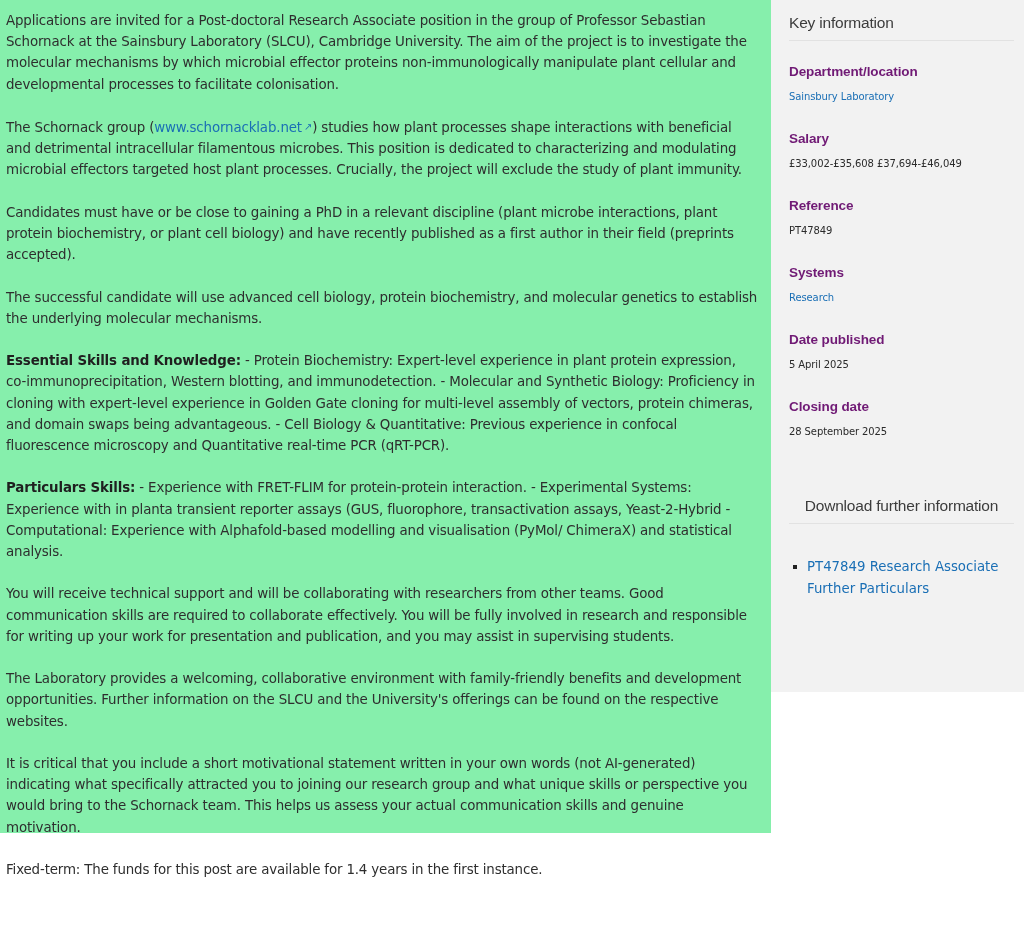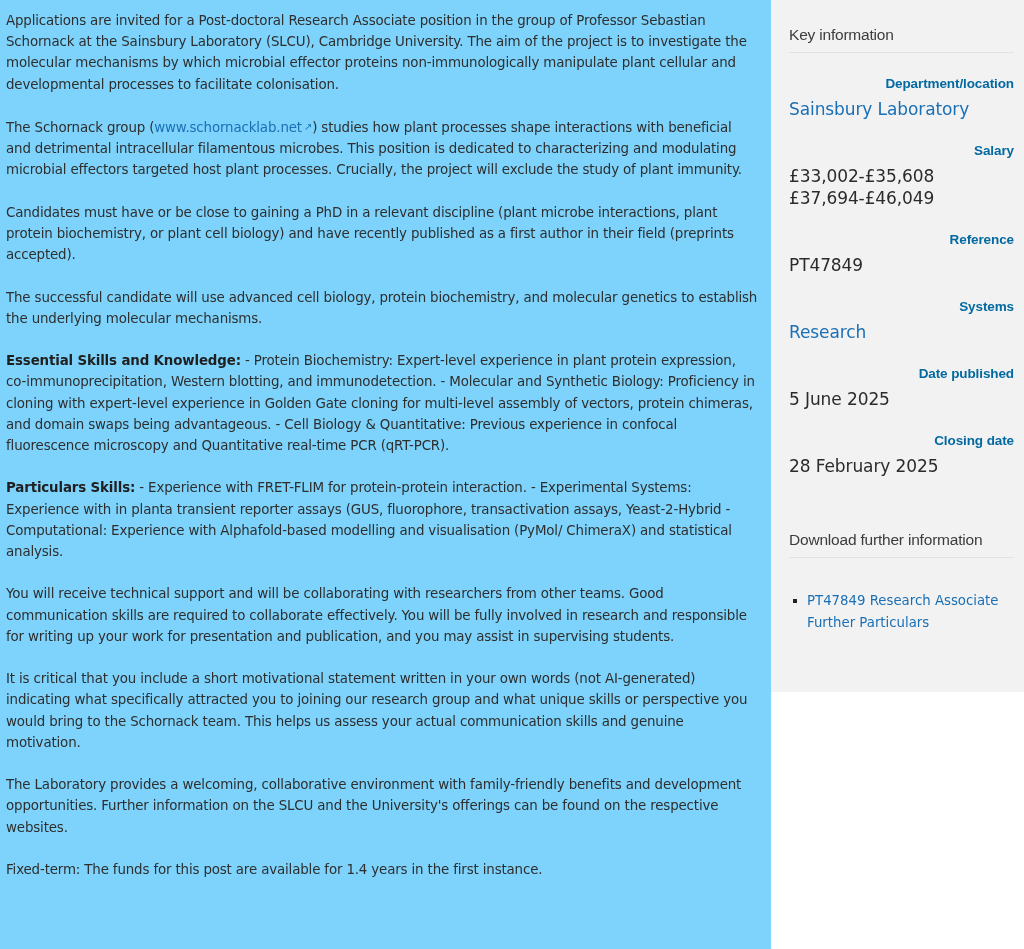--- a/index.html
+++ b/index.html
@@ -7,9 +7,9 @@
     body { position: relative; font-family: "DejaVu Sans", sans-serif; color: #2b2b2b; }
 
     .main {
-      position: absolute; left: 0; top: 0; width: 771px; height: 949px;
+      position: absolute; left: 0; top: 0; width: 771px; height: 833px;
       padding: 10px 16px 0 6px;
-      background: #7dd3fc;
+      background: #86efac;
     }
     .main p {
       font-size: 13.4px;

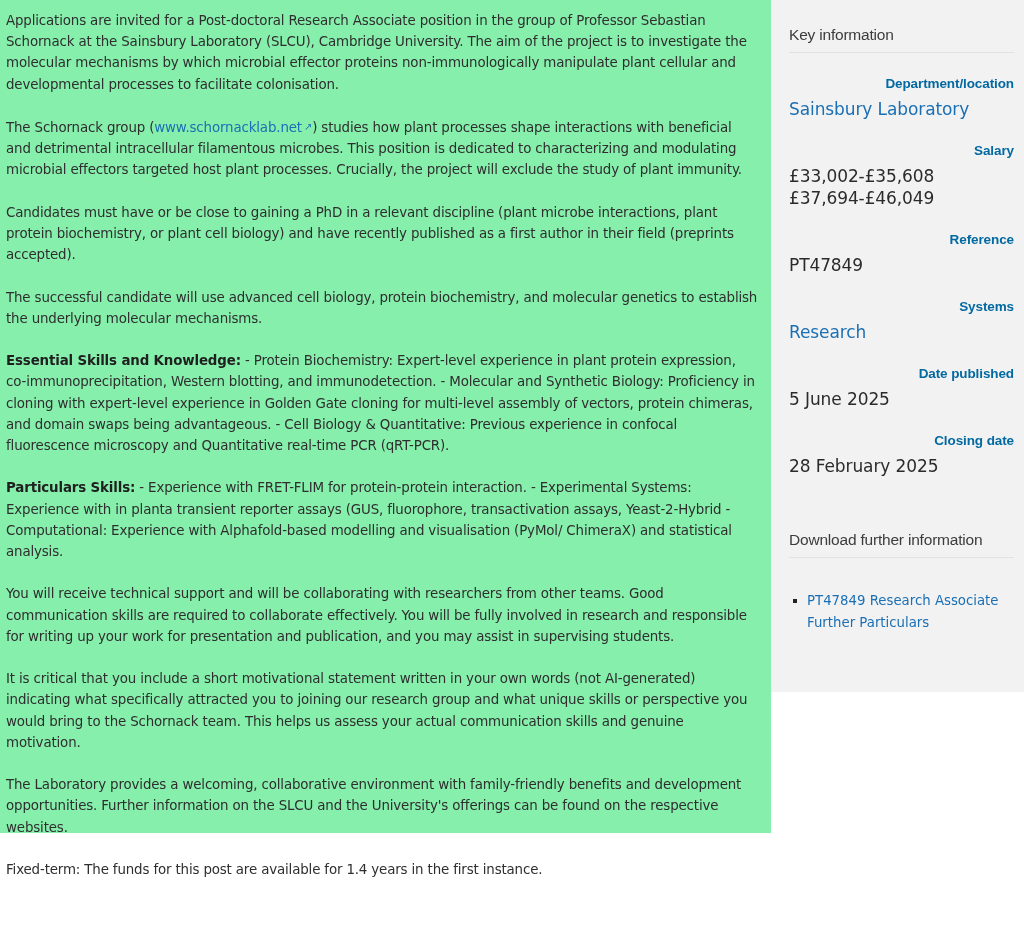--- a/index.html
+++ b/index.html
@@ -28,7 +28,7 @@
     .sidebar {
       position: absolute; left: 771px; top: 0; width: 253px; height: 692px;
       background: #f2f2f2;
-      padding: 12px 10px 0 18px;
+      padding: 0 10px 0 18px;
       font-family: "Liberation Sans", sans-serif;
     }
     .side-heading {

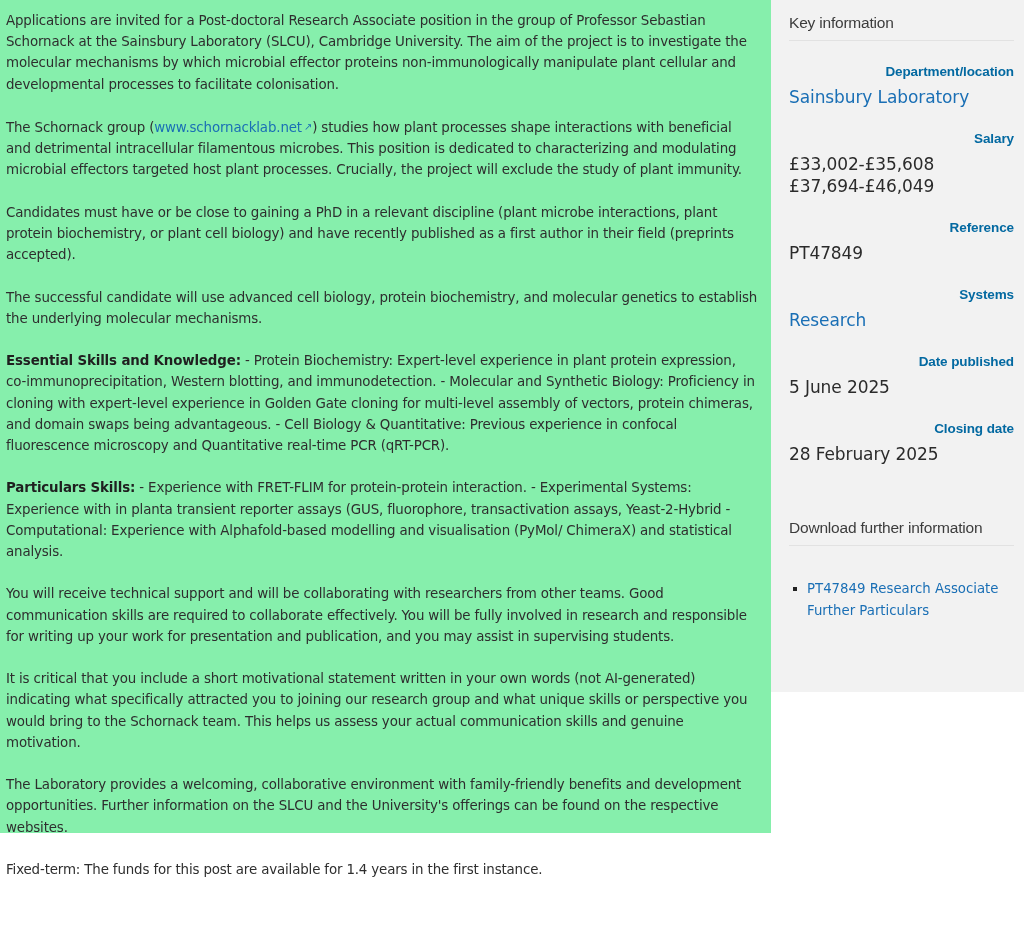--- a/index.html
+++ b/index.html
@@ -39,7 +39,7 @@
     }
     .kv { margin-top: 23px; }
     .kv:first-of-type { margin-top: 21px; }
-    .kv-label { font-size: 13.5px; font-weight: bold; color: #0369a1; letter-spacing: -0.1px; text-align: right; }
+    .kv-label { font-size: 13.5px; font-weight: bold; color: #701a75; letter-spacing: -0.1px; }
     .kv-value {
       font-family: "DejaVu Sans", sans-serif;
       font-size: 17px; line-height: 22px; color: #2b2b2b; margin-top: 7px;

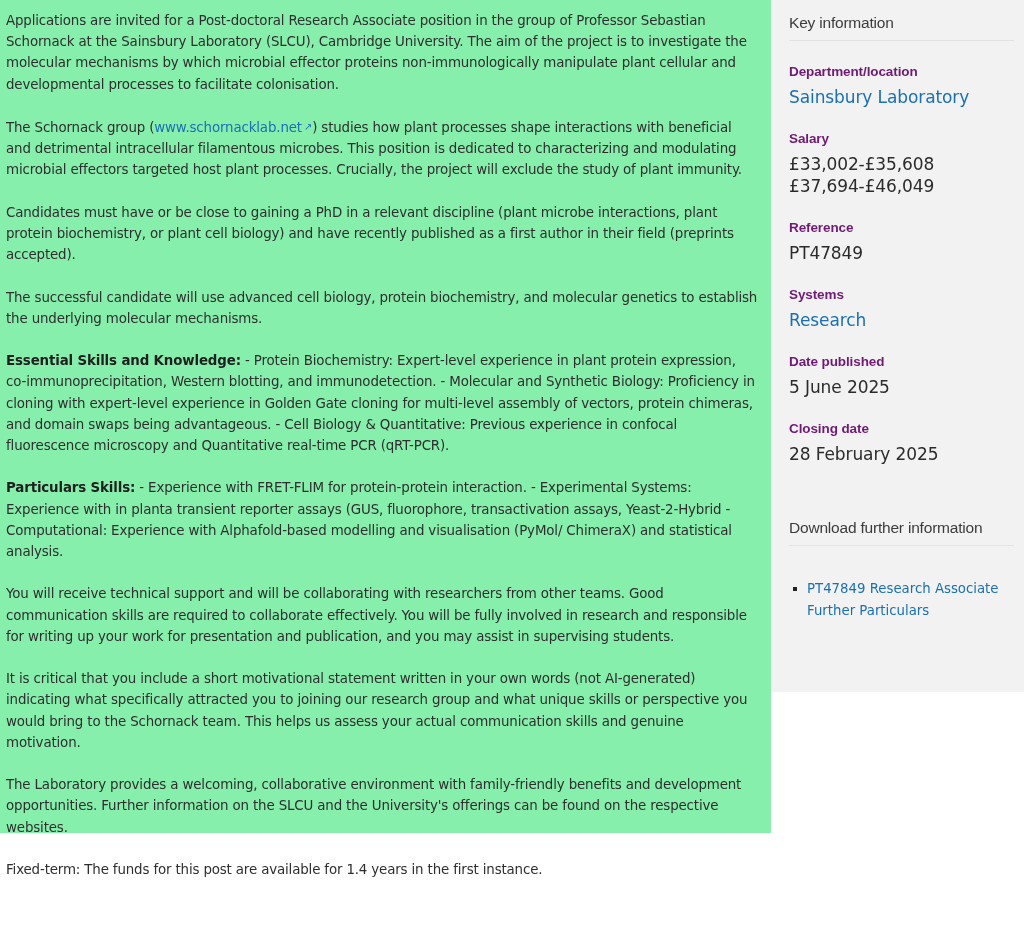--- a/index.html
+++ b/index.html
@@ -42,7 +42,7 @@
     .kv-label { font-size: 13.5px; font-weight: bold; color: #701a75; letter-spacing: -0.1px; }
     .kv-value {
       font-family: "DejaVu Sans", sans-serif;
-      font-size: 17px; line-height: 22px; color: #2b2b2b; margin-top: 7px;
+      font-size: 10px; line-height: 22px; color: #2b2b2b; margin-top: 7px;
       letter-spacing: -0.1px;
     }
     .kv-value a { color: #1a6fb5; text-decoration: none; }

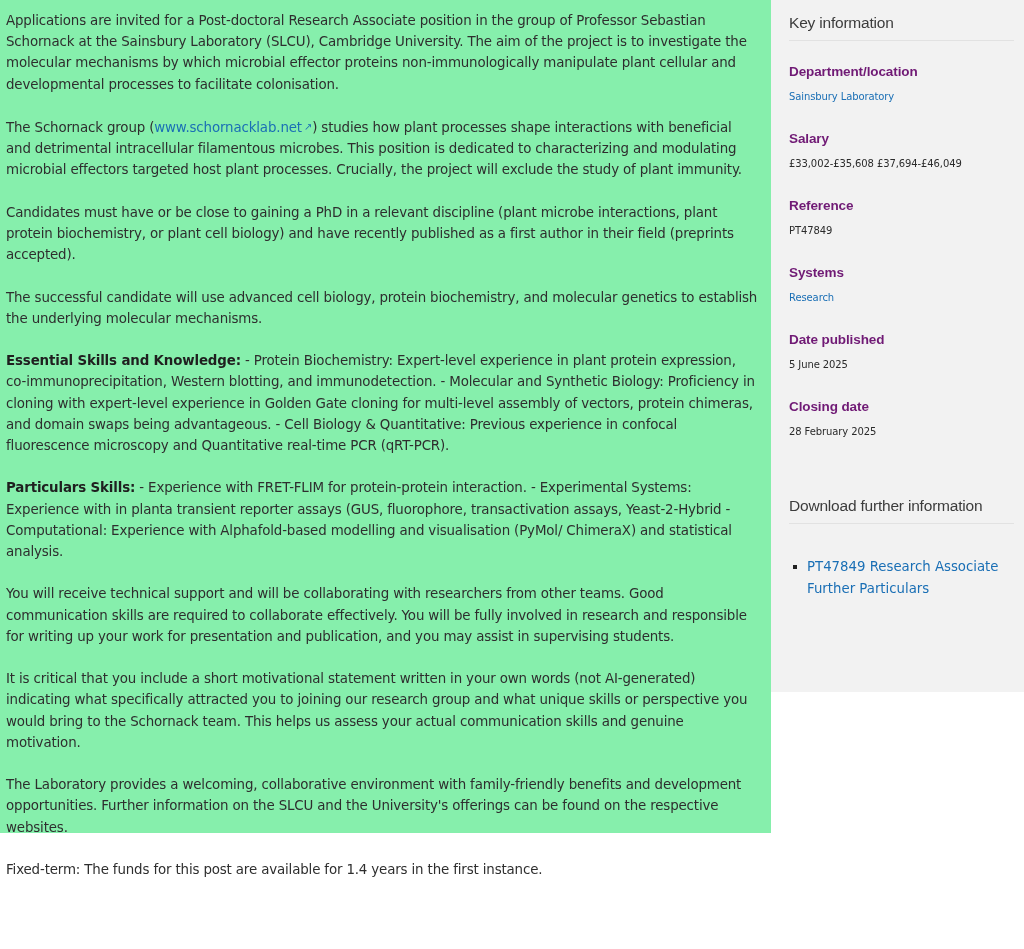--- a/index.html
+++ b/index.html
@@ -105,7 +105,7 @@
 
   <div class="kv">
     <div class="kv-label">Date published</div>
-    <div class="kv-value">5 June 2025</div>
+    <div class="kv-value">5 April 2025</div>
   </div>
 
   <div class="kv">

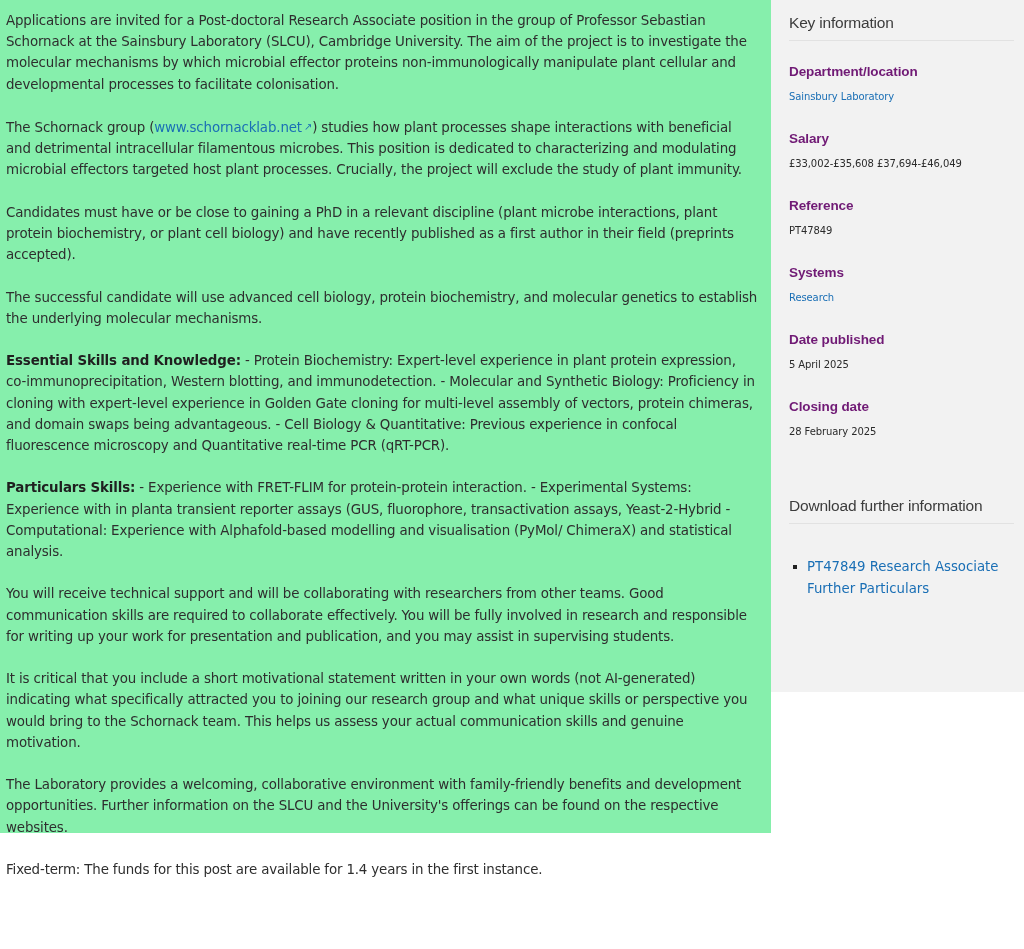--- a/index.html
+++ b/index.html
@@ -110,7 +110,7 @@
 
   <div class="kv">
     <div class="kv-label">Closing date</div>
-    <div class="kv-value">28 February 2025</div>
+    <div class="kv-value">28 September 2025</div>
   </div>
 
   <div class="side-heading download-heading">Download further information</div>

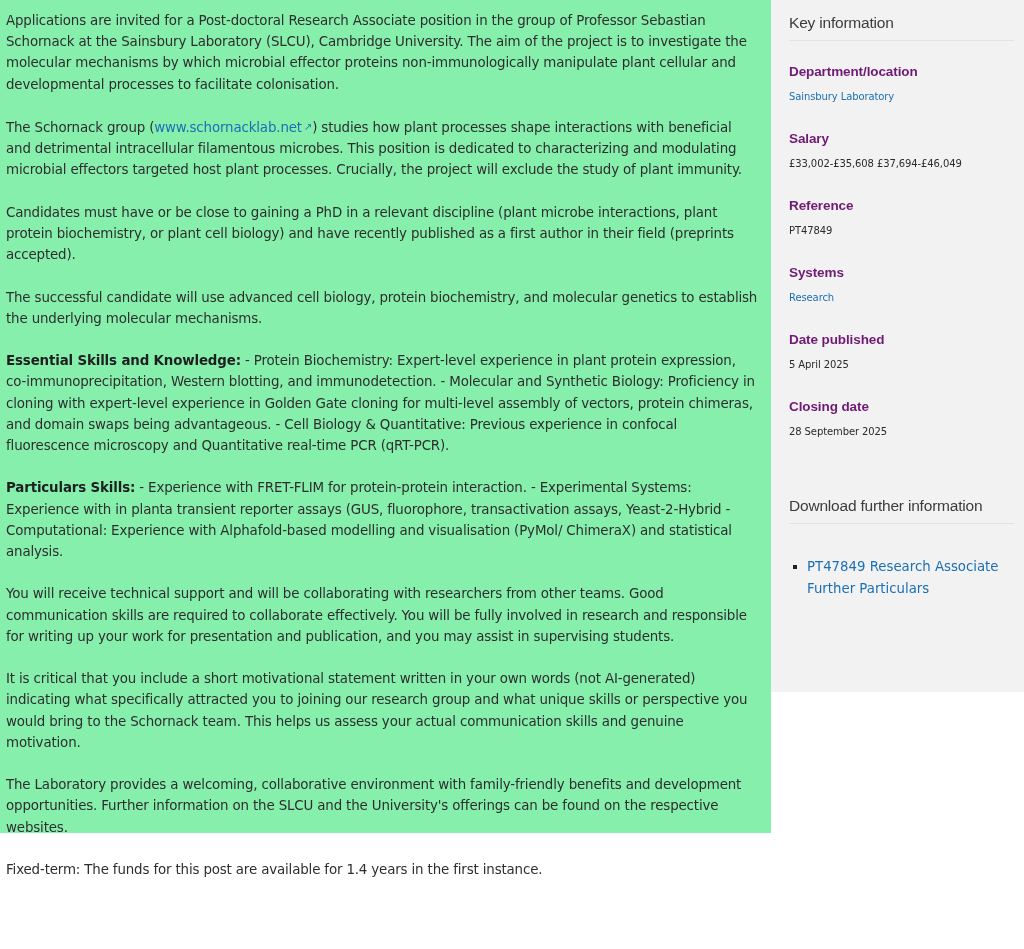--- a/index.html
+++ b/index.html
@@ -46,7 +46,7 @@
       letter-spacing: -0.1px;
     }
     .kv-value a { color: #1a6fb5; text-decoration: none; }
-    .download-heading { margin-top: 40px; }
+    .download-heading { margin-top: 40px; text-align: center; }
     .dl-list { list-style: none; margin-top: 32px; padding-left: 0; }
     .dl-list li { position: relative; padding-left: 18px;
       font-family: "DejaVu Sans", sans-serif; font-size: 13.3px; line-height: 22px; }

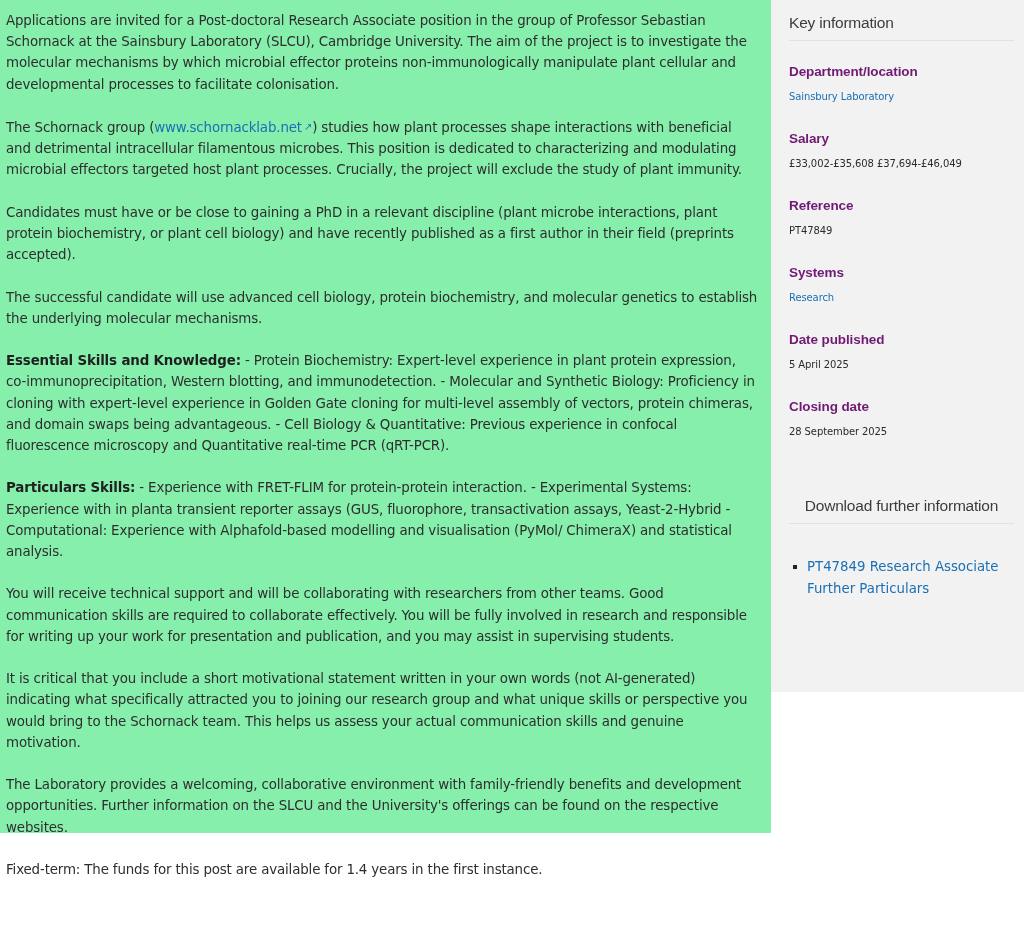--- a/index.html
+++ b/index.html
@@ -73,9 +73,9 @@
 
   <p>You will receive technical support and will be collaborating with researchers from other teams. Good communication skills are required to collaborate effectively. You will be fully involved in research and responsible for writing up your work for presentation and publication, and you may assist in supervising students.</p>
 
+  <p>The Laboratory provides a welcoming, collaborative environment with family-friendly benefits and development opportunities. Further information on the SLCU and the University's offerings can be found on the respective websites.</p>
+
   <p>It is critical that you include a short motivational statement written in your own words (not AI-generated) indicating what specifically attracted you to joining our research group and what unique skills or perspective you would bring to the Schornack team. This helps us assess your actual communication skills and genuine motivation.</p>
-
-  <p>The Laboratory provides a welcoming, collaborative environment with family-friendly benefits and development opportunities. Further information on the SLCU and the University's offerings can be found on the respective websites.</p>
 
   <p>Fixed-term: The funds for this post are available for 1.4 years in the first instance.</p>
 </div>

